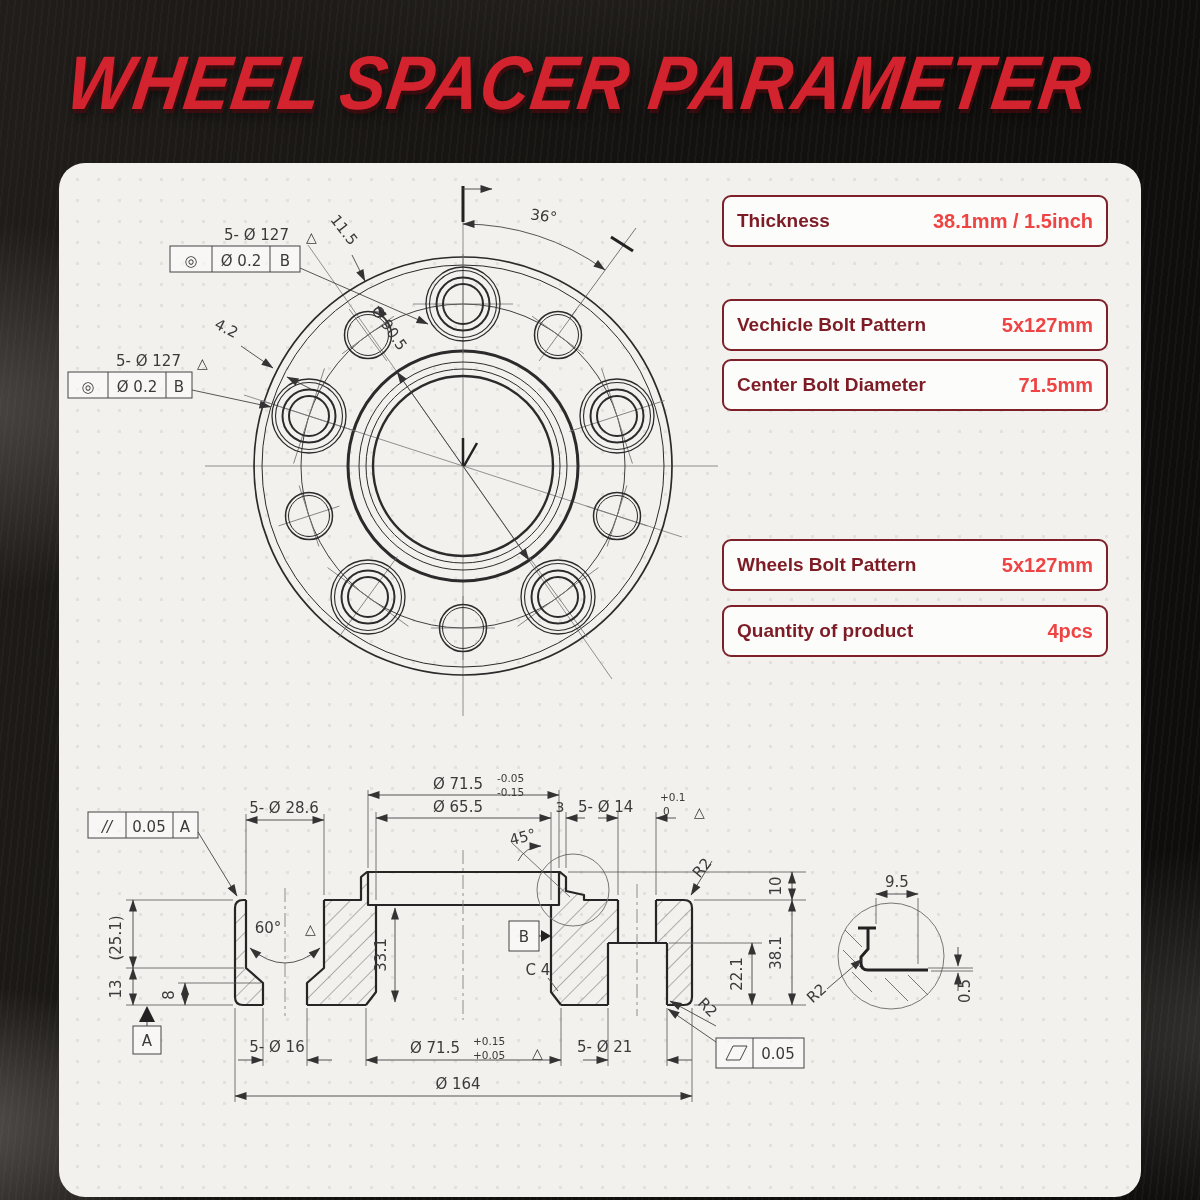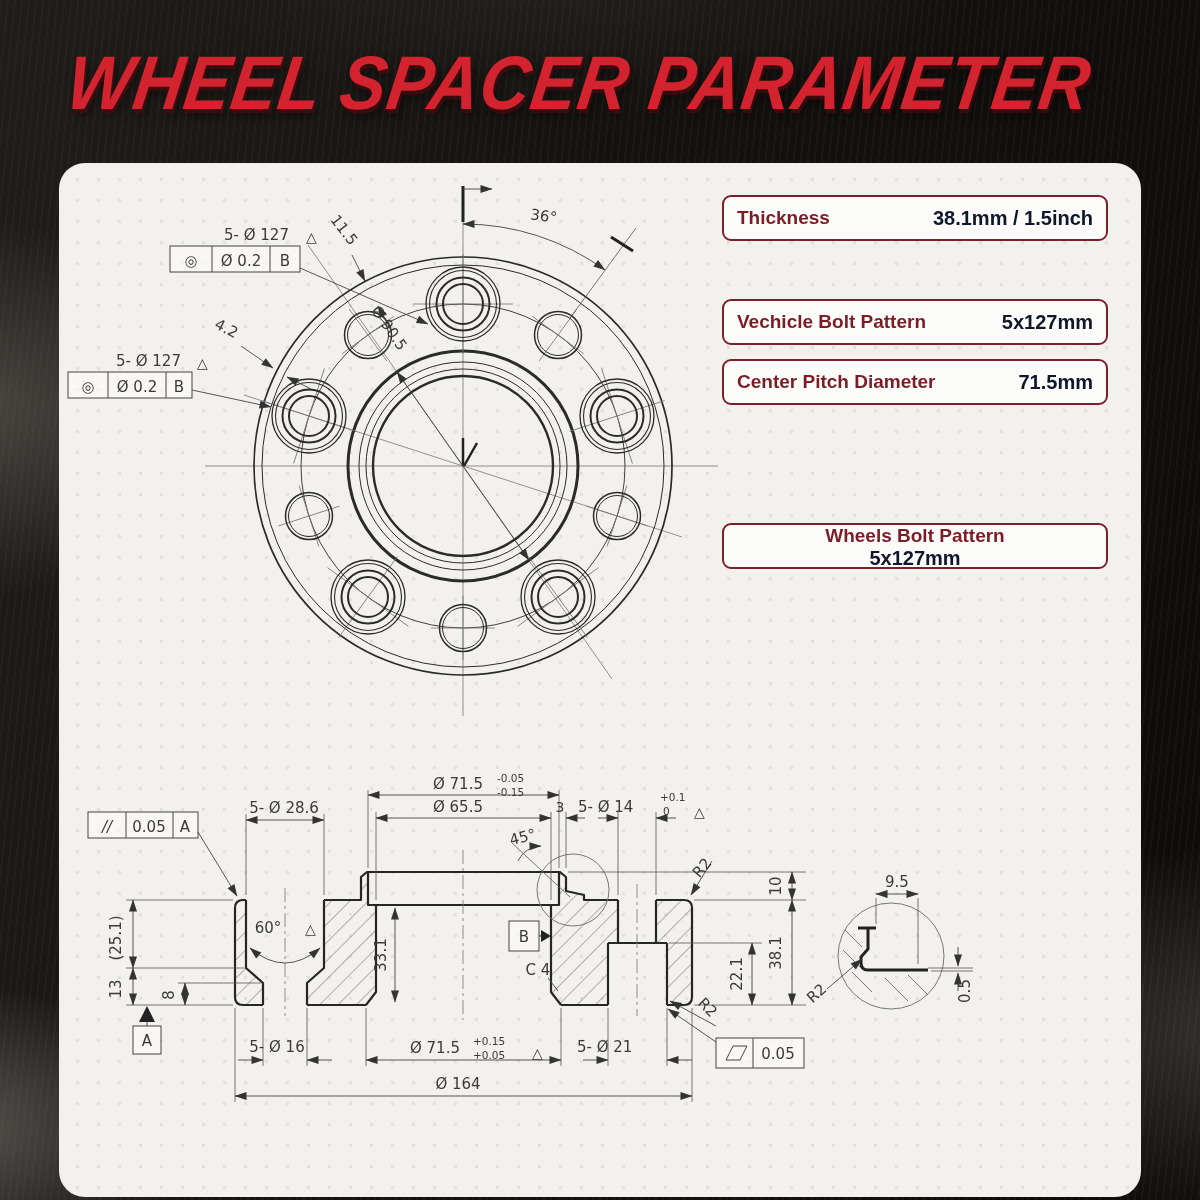--- a/index.html
+++ b/index.html
@@ -30,7 +30,7 @@
   svg.draw{position:absolute;left:0;top:0;width:1200px;height:1200px;}
   .spec-table{position:absolute;left:0;top:0;width:1200px;height:1200px;pointer-events:none;}
   .spec-row{
-    position:absolute;left:722px;width:386px;height:46px;box-sizing:border-box;
+    position:absolute;left:722px;width:386px;height:52px;box-sizing:border-box;
     border:2px solid #7e2029;border-radius:9px;background:#fcfcfb;
     display:flex;align-items:center;justify-content:space-between;padding:0 13px;
   }

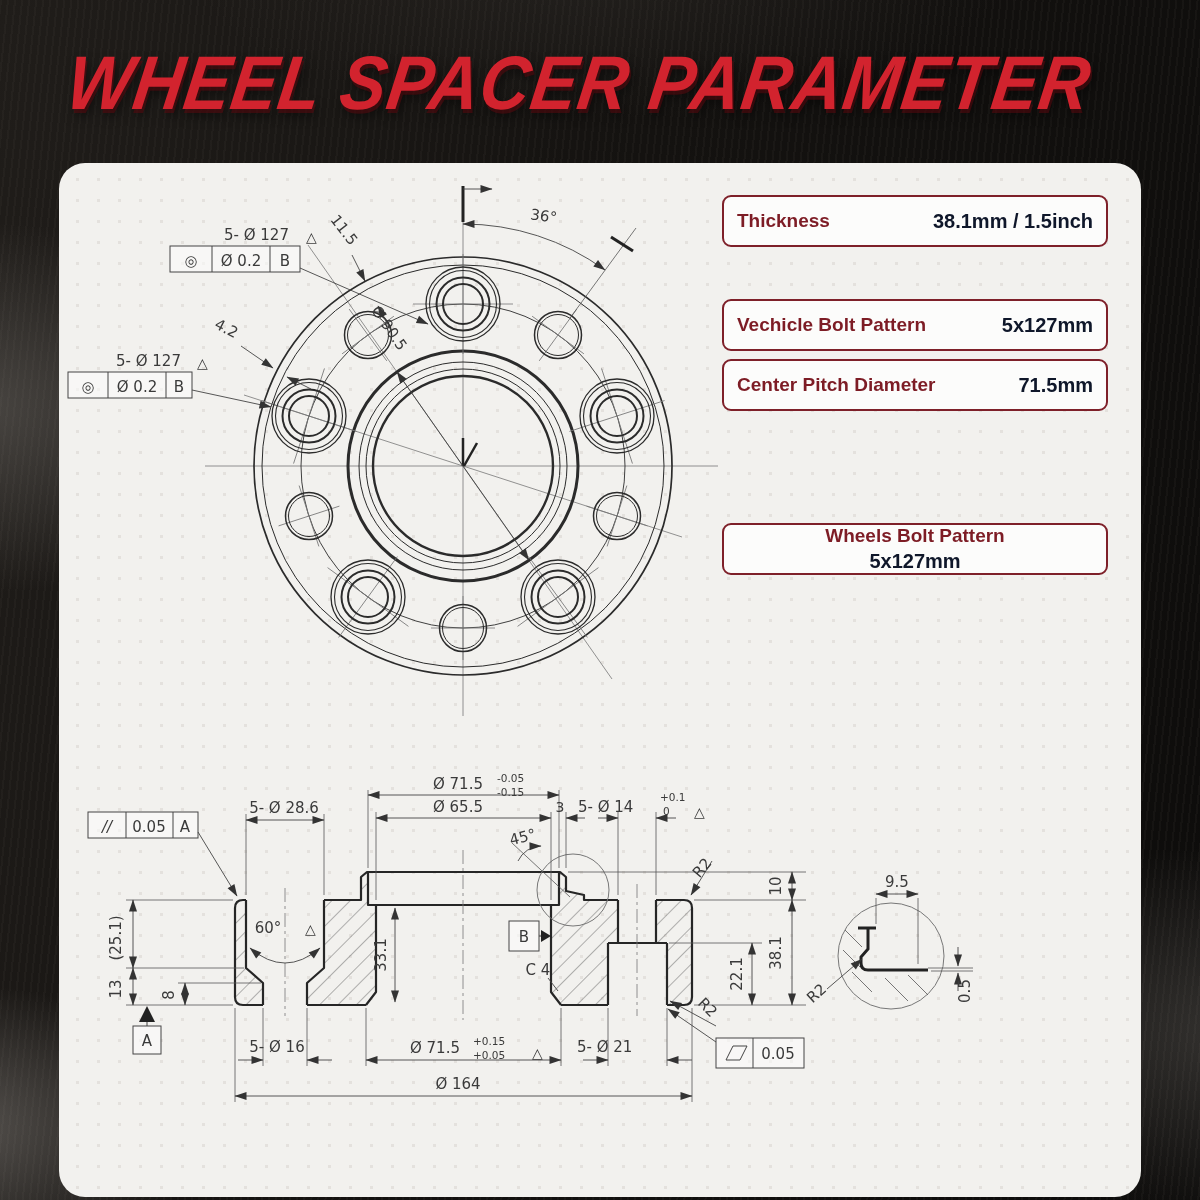--- a/index.html
+++ b/index.html
@@ -35,7 +35,7 @@
     display:flex;align-items:center;justify-content:space-between;padding:0 13px;
   }
   .spec-label{font-weight:bold;font-size:19px;color:#7d1c25;}
-  .spec-value{font-weight:bold;font-size:20px;color:#0f172a;}
+  .spec-value{font-weight:bold;font-size:20px;color:#ef4444;}
 
   svg text{font-family:"DejaVu Sans",sans-serif;font-size:15px;fill:#3a3a3a;}
   svg .t10{font-size:10.5px;}

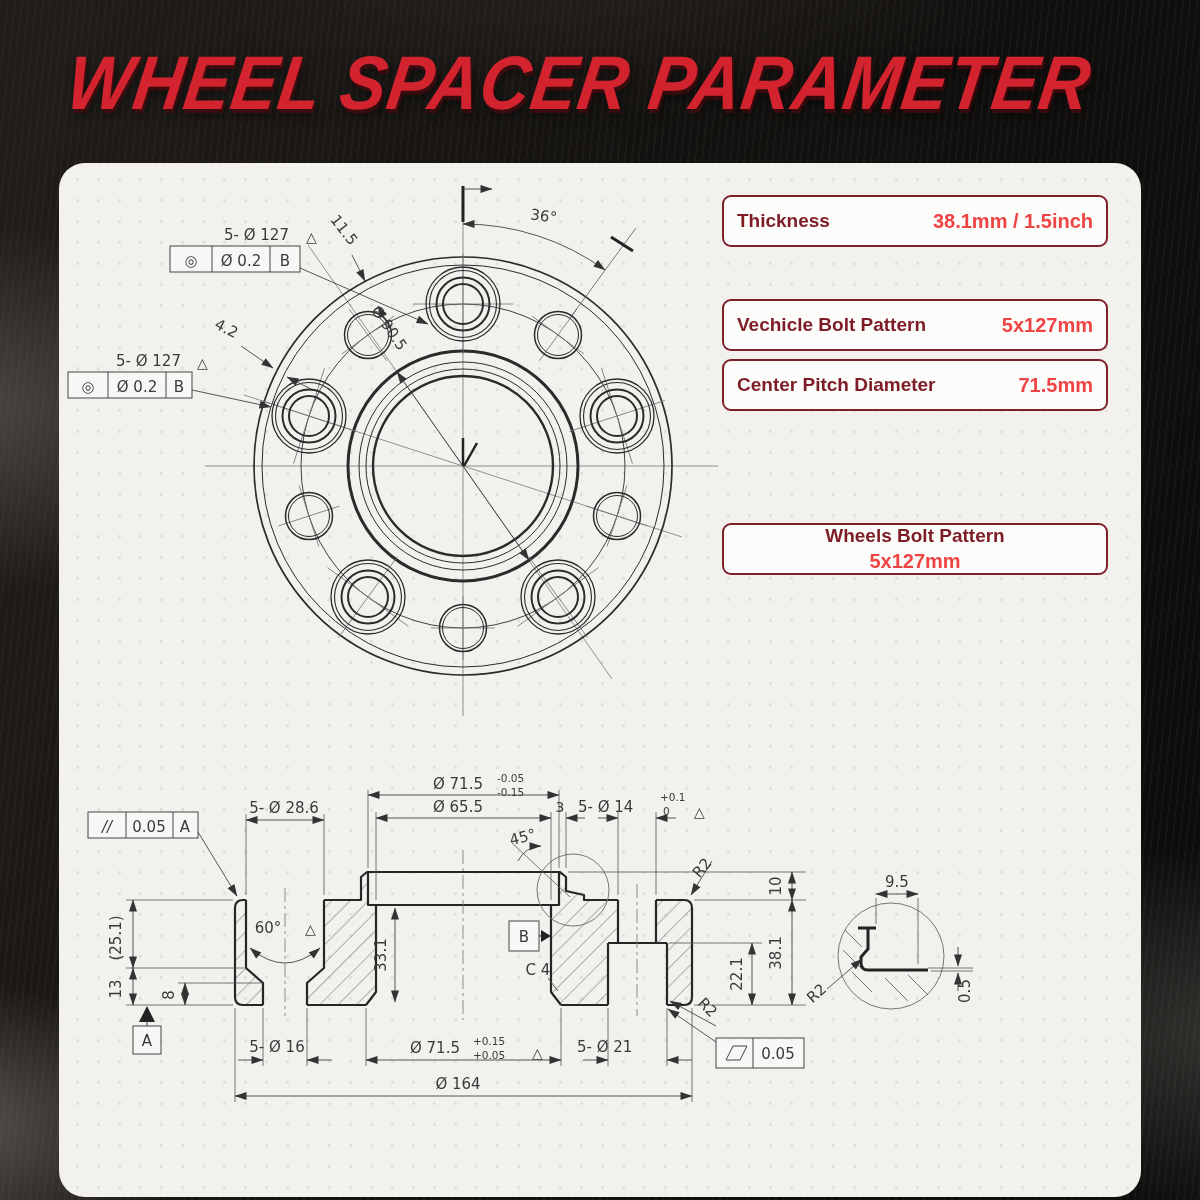--- a/index.html
+++ b/index.html
@@ -438,7 +438,7 @@
         <span class="spec-value">5x127mm</span>
       </div>
       <div class="spec-row" style="top: 359px;">
-        <span class="spec-label">Center Pitch Diameter</span>
+        <span class="spec-label">Center Bolt Diameter</span>
         <span class="spec-value">71.5mm</span>
       </div>
       <div class="spec-row" style="top: 523px; flex-direction: column;">

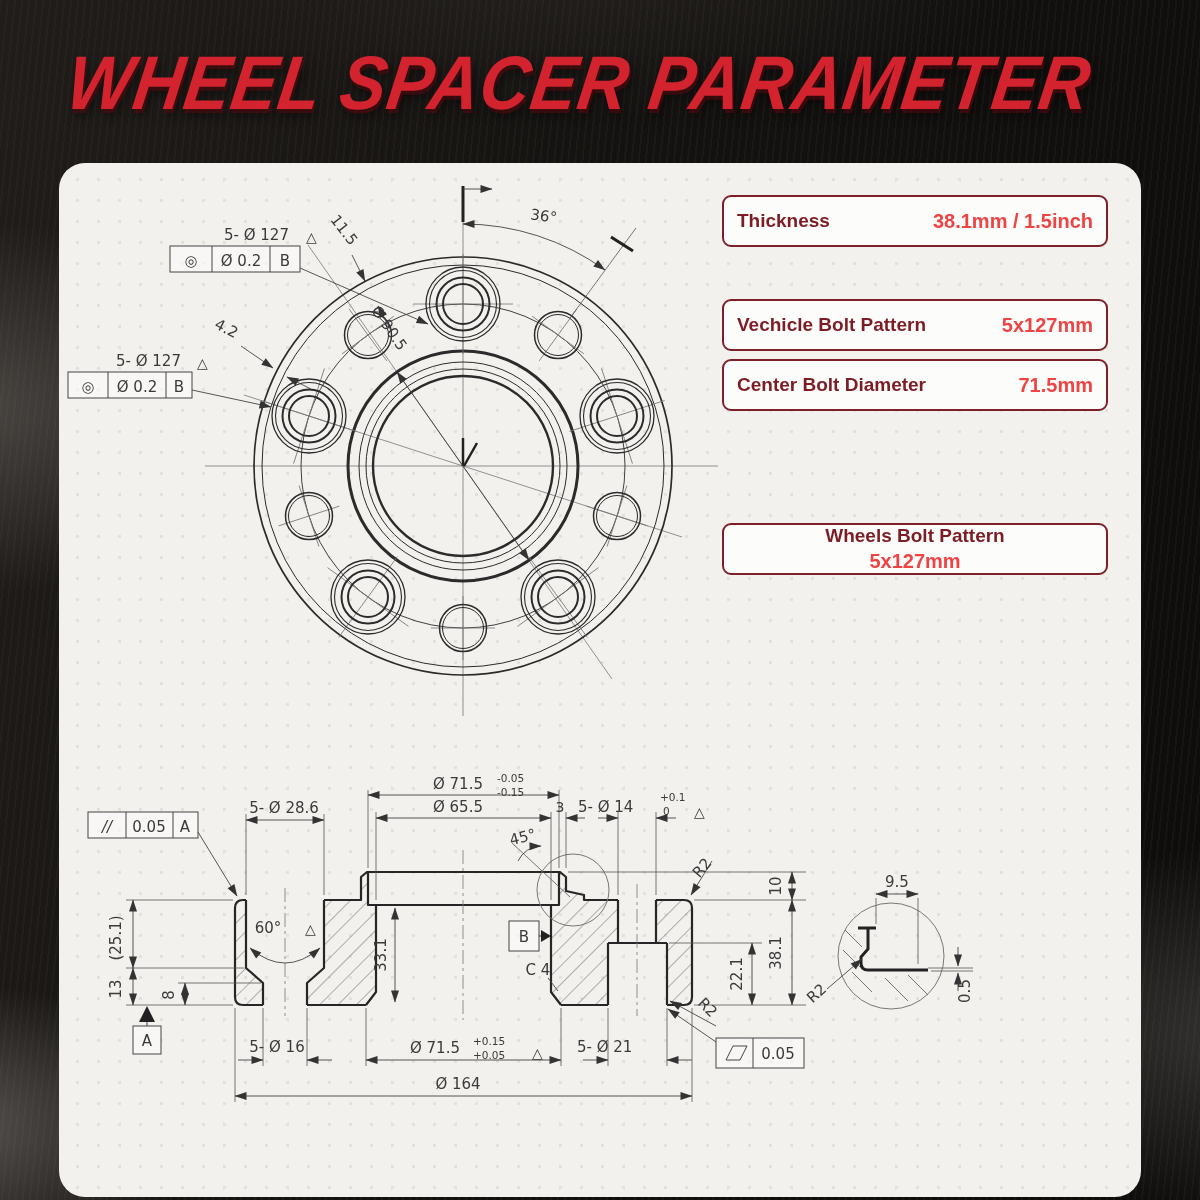--- a/index.html
+++ b/index.html
@@ -441,7 +441,7 @@
         <span class="spec-label">Center Bolt Diameter</span>
         <span class="spec-value">71.5mm</span>
       </div>
-      <div class="spec-row" style="top: 523px; flex-direction: column;">
+      <div class="spec-row" style="top: 539px;">
         <span class="spec-label">Wheels Bolt Pattern</span>
         <span class="spec-value">5x127mm</span>
       </div>

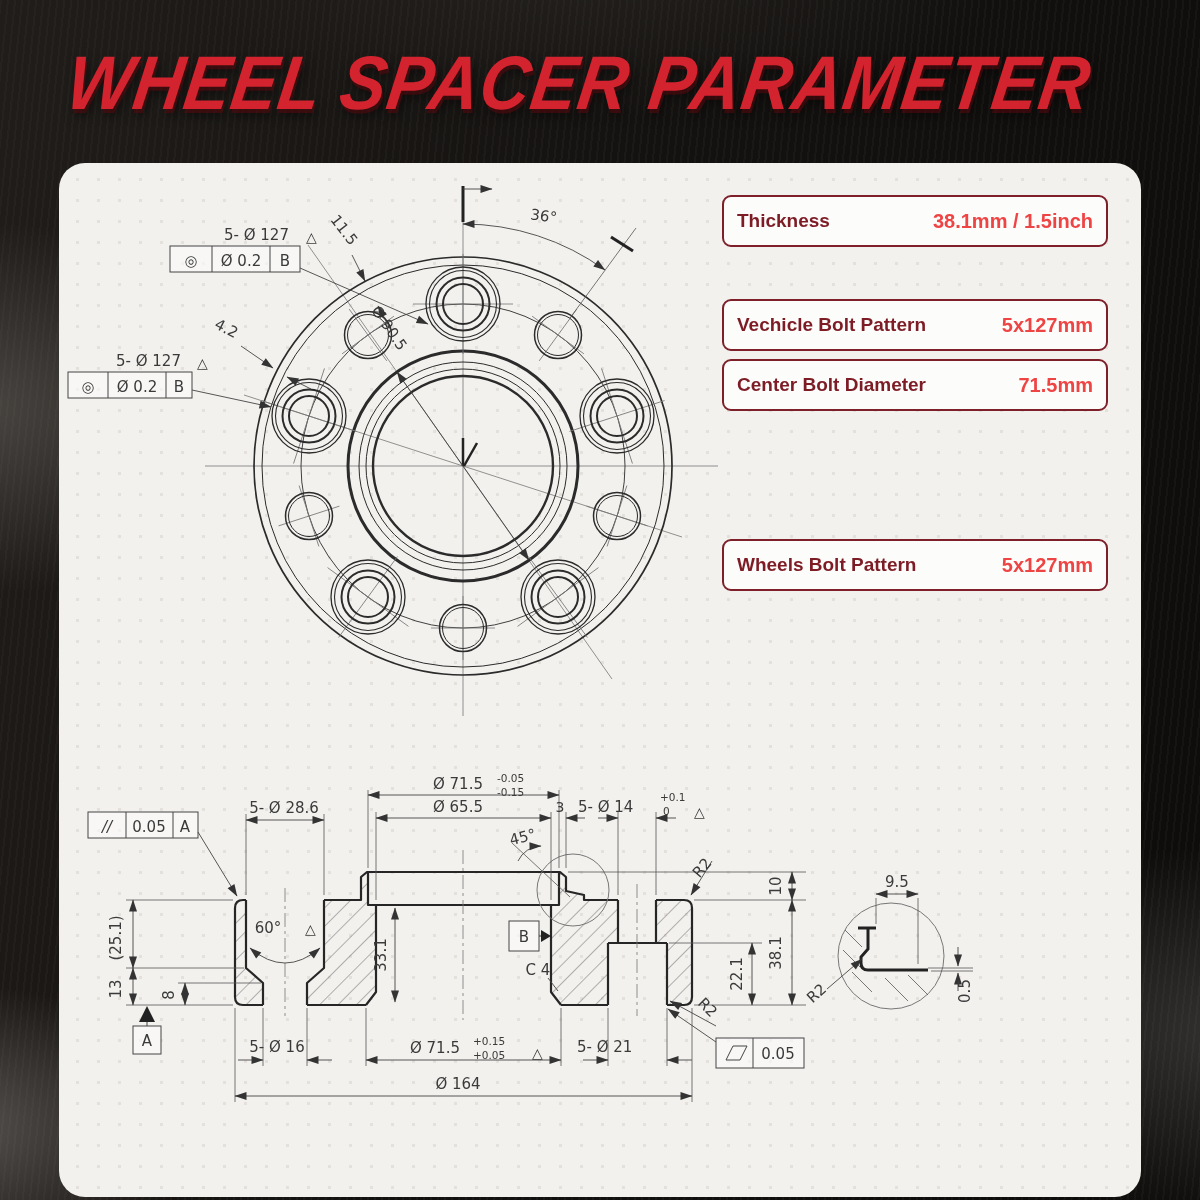--- a/index.html
+++ b/index.html
@@ -445,6 +445,10 @@
         <span class="spec-label">Wheels Bolt Pattern</span>
         <span class="spec-value">5x127mm</span>
       </div>
+      <div class="spec-row" style="top: 605px;">
+        <span class="spec-label">Quantity of product</span>
+        <span class="spec-value">4pcs</span>
+      </div>
     </div>
 </div>
 

